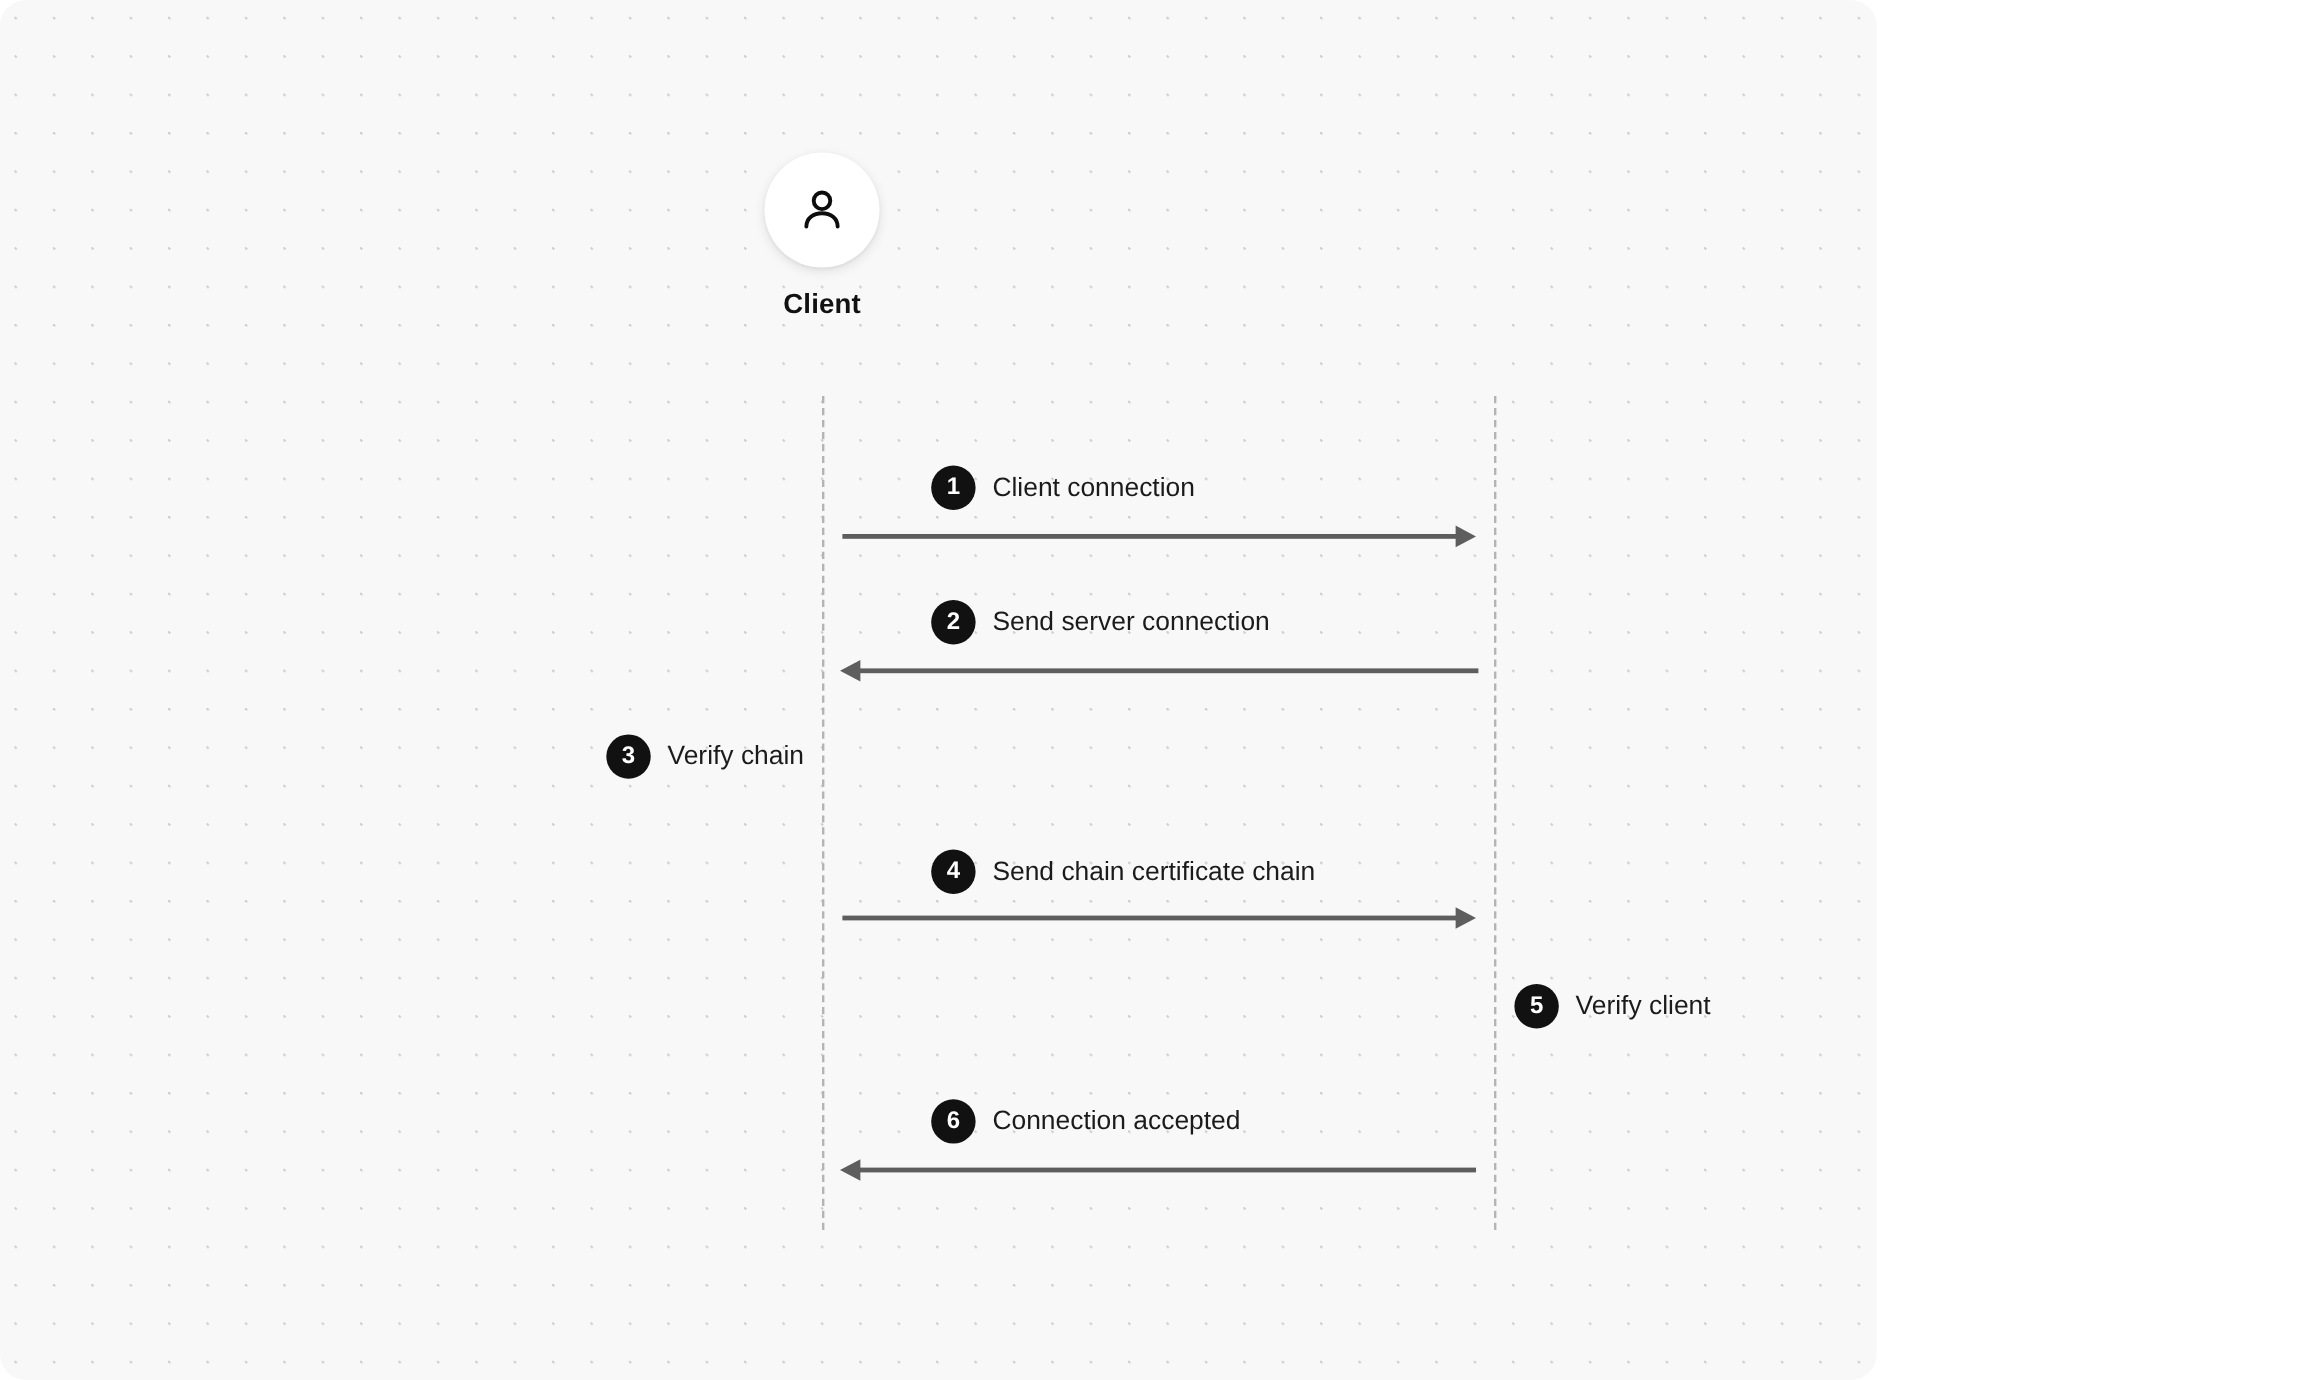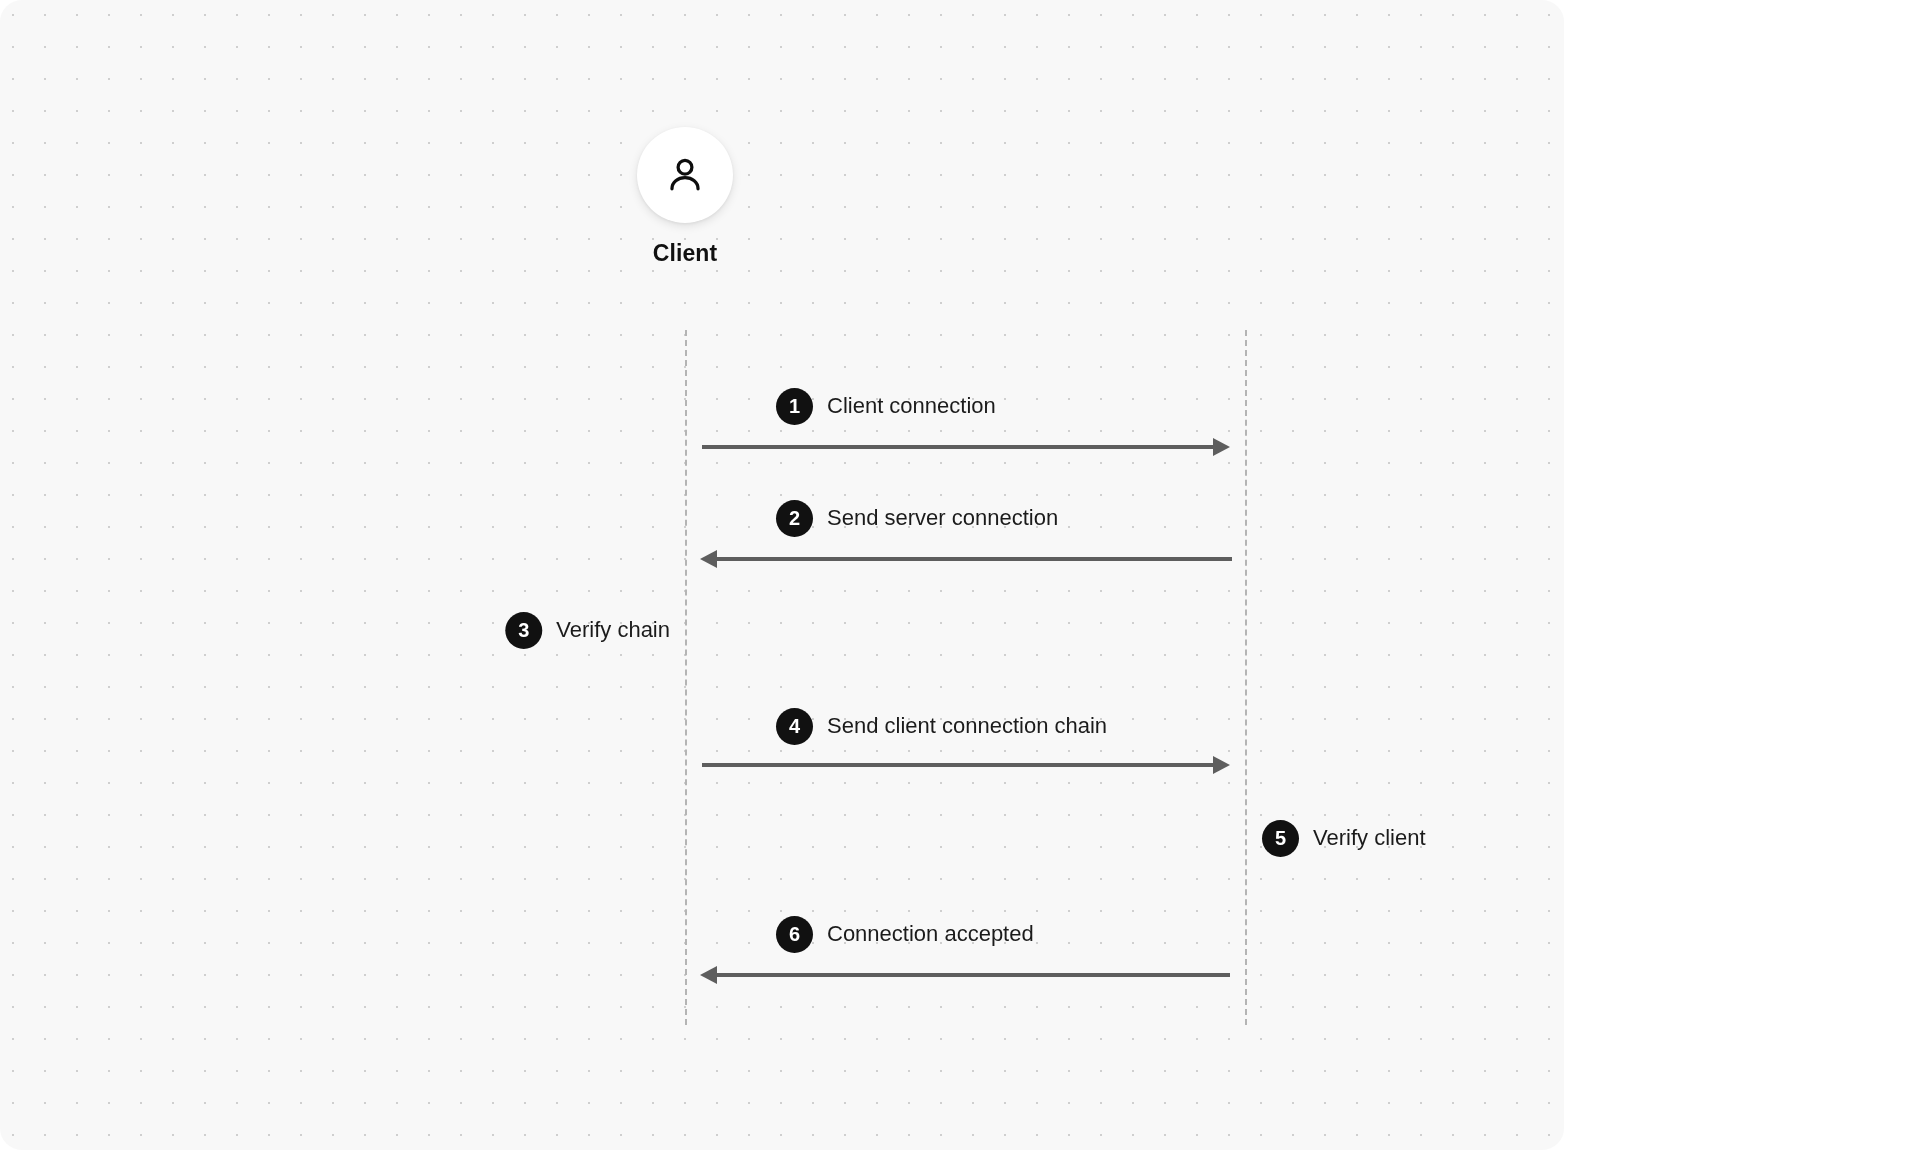--- a/index.html
+++ b/index.html
@@ -167,7 +167,7 @@
 
   <div class="step-head anchor-left" style="left:776px; top:726px;">
     <div class="badge">4</div>
-    <div class="step-text">Send client connection chain</div>
+    <div class="step-text">Send chain certificate chain</div>
   </div>
   <div class="arrow" style="left:702px; top:765px; width:528px;">
     <div class="arrow-line" style="left:0; right:15px;"></div>

